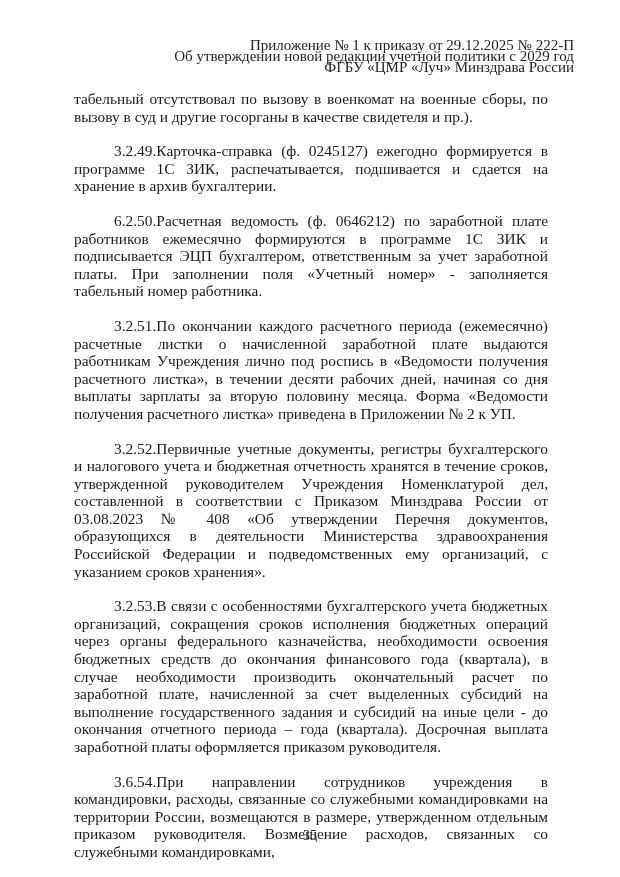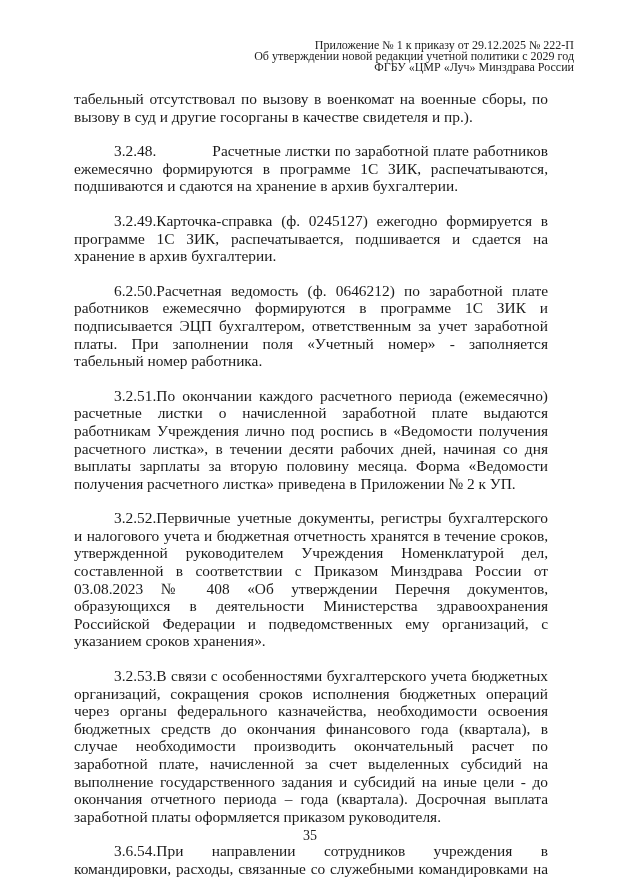--- a/index.html
+++ b/index.html
@@ -6,7 +6,7 @@
   body { width: 620px; height: 877px; position: relative; overflow: hidden;
          font-family: "Liberation Serif", "DejaVu Serif", serif; color: #1a1a1a; }
   .header { position: absolute; right: 46px; top: 40px; text-align: right;
-            font-size: 12px; line-height: 11px; color: #222; }
+            font-size: 15px; line-height: 11px; color: #222; }
   .header div { white-space: nowrap; }
   .content { position: absolute; left: 74px; width: 474px; top: 90px;
              font-size: 15.4px; line-height: 17.6px; }

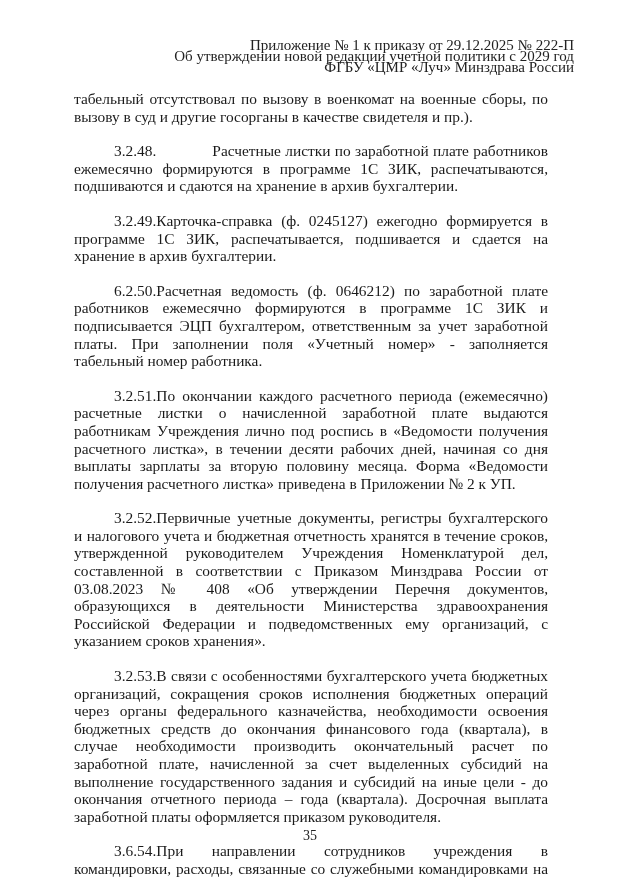--- a/index.html
+++ b/index.html
@@ -31,9 +31,6 @@
   <p class="cont">табельный отсутствовал по вызову в военкомат на военные сборы, по вызову в суд и другие госорганы в качестве свидетеля и пр.).</p>
 
   <p class="item">
-    <span class="num wide">3.2.48.</span><span>Расчетные листки по заработной плате работников ежемесячно формируются в программе 1С ЗИК, распечатываются, подшиваются и сдаются на хранение в архив бухгалтерии.</span>
-  </p>
-  <p class="item">
     <span class="num">3.2.49.</span><span>Карточка-справка (ф. 0245127) ежегодно формируется в программе 1С ЗИК, распечатывается, подшивается и сдается на хранение в архив бухгалтерии.</span>
   </p>
   <p class="item">

